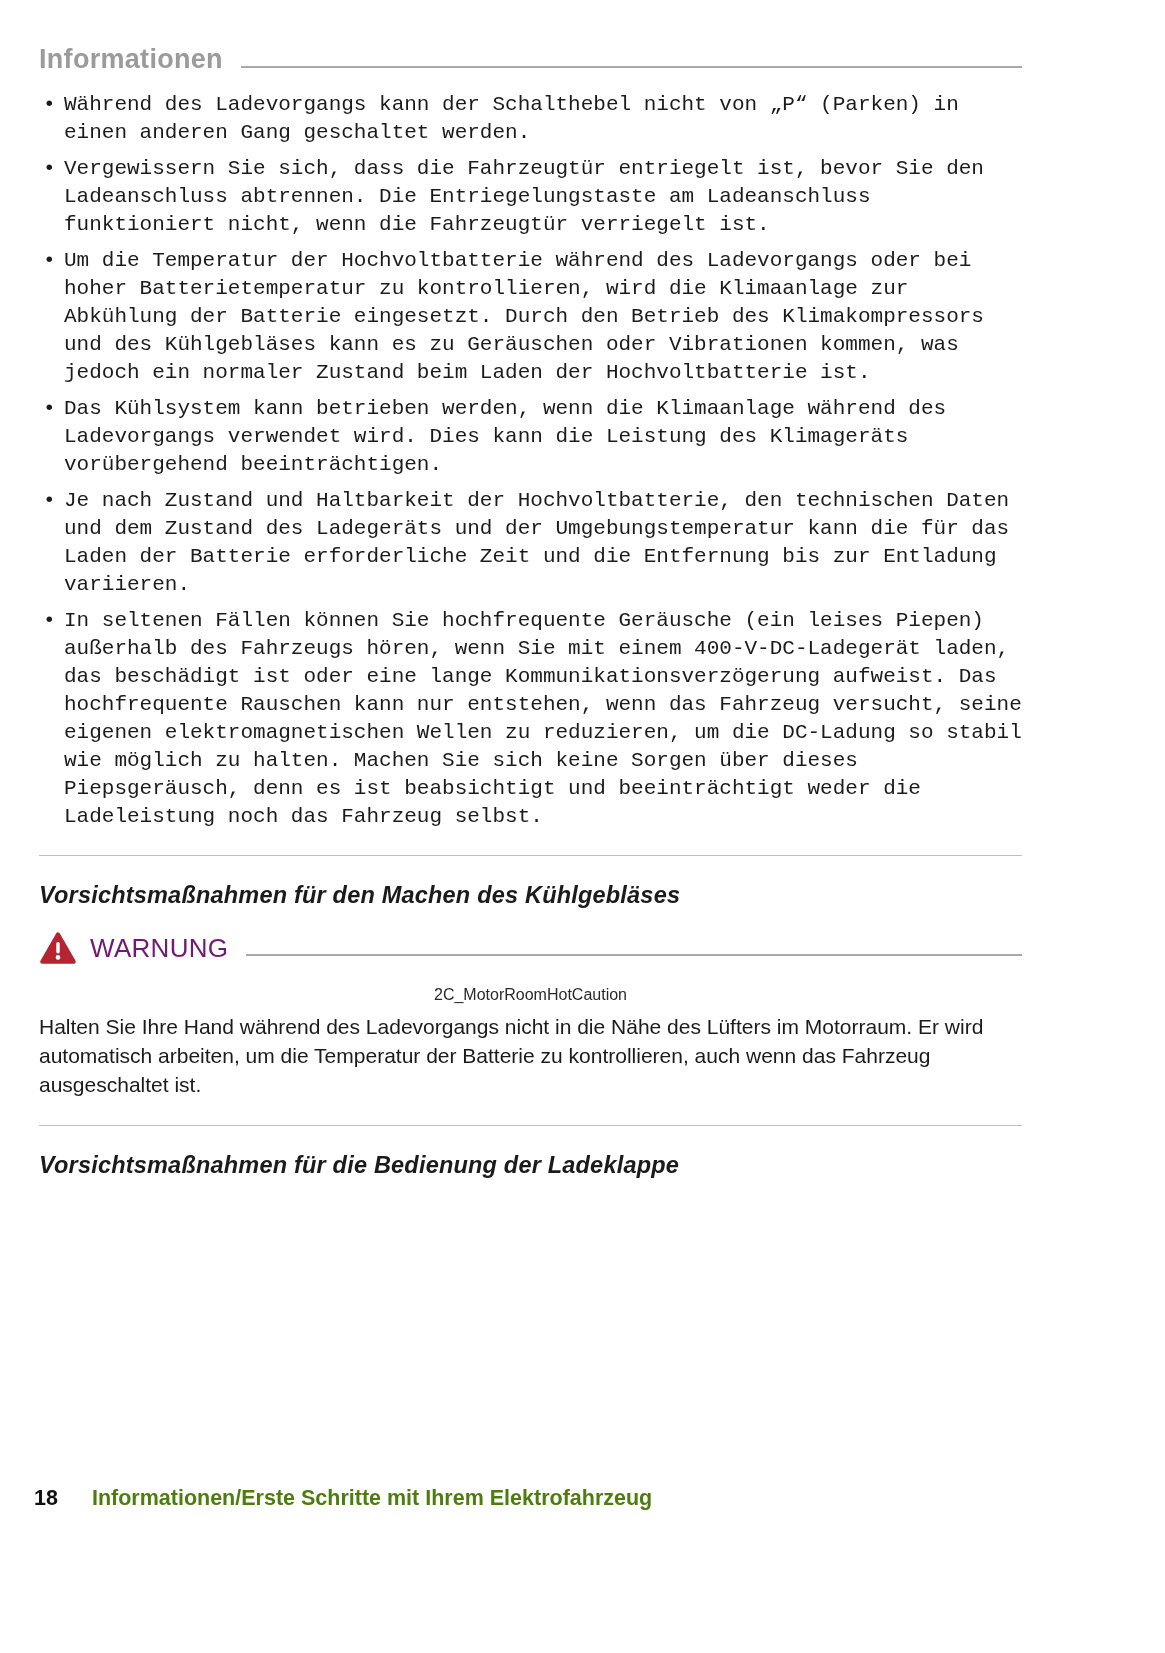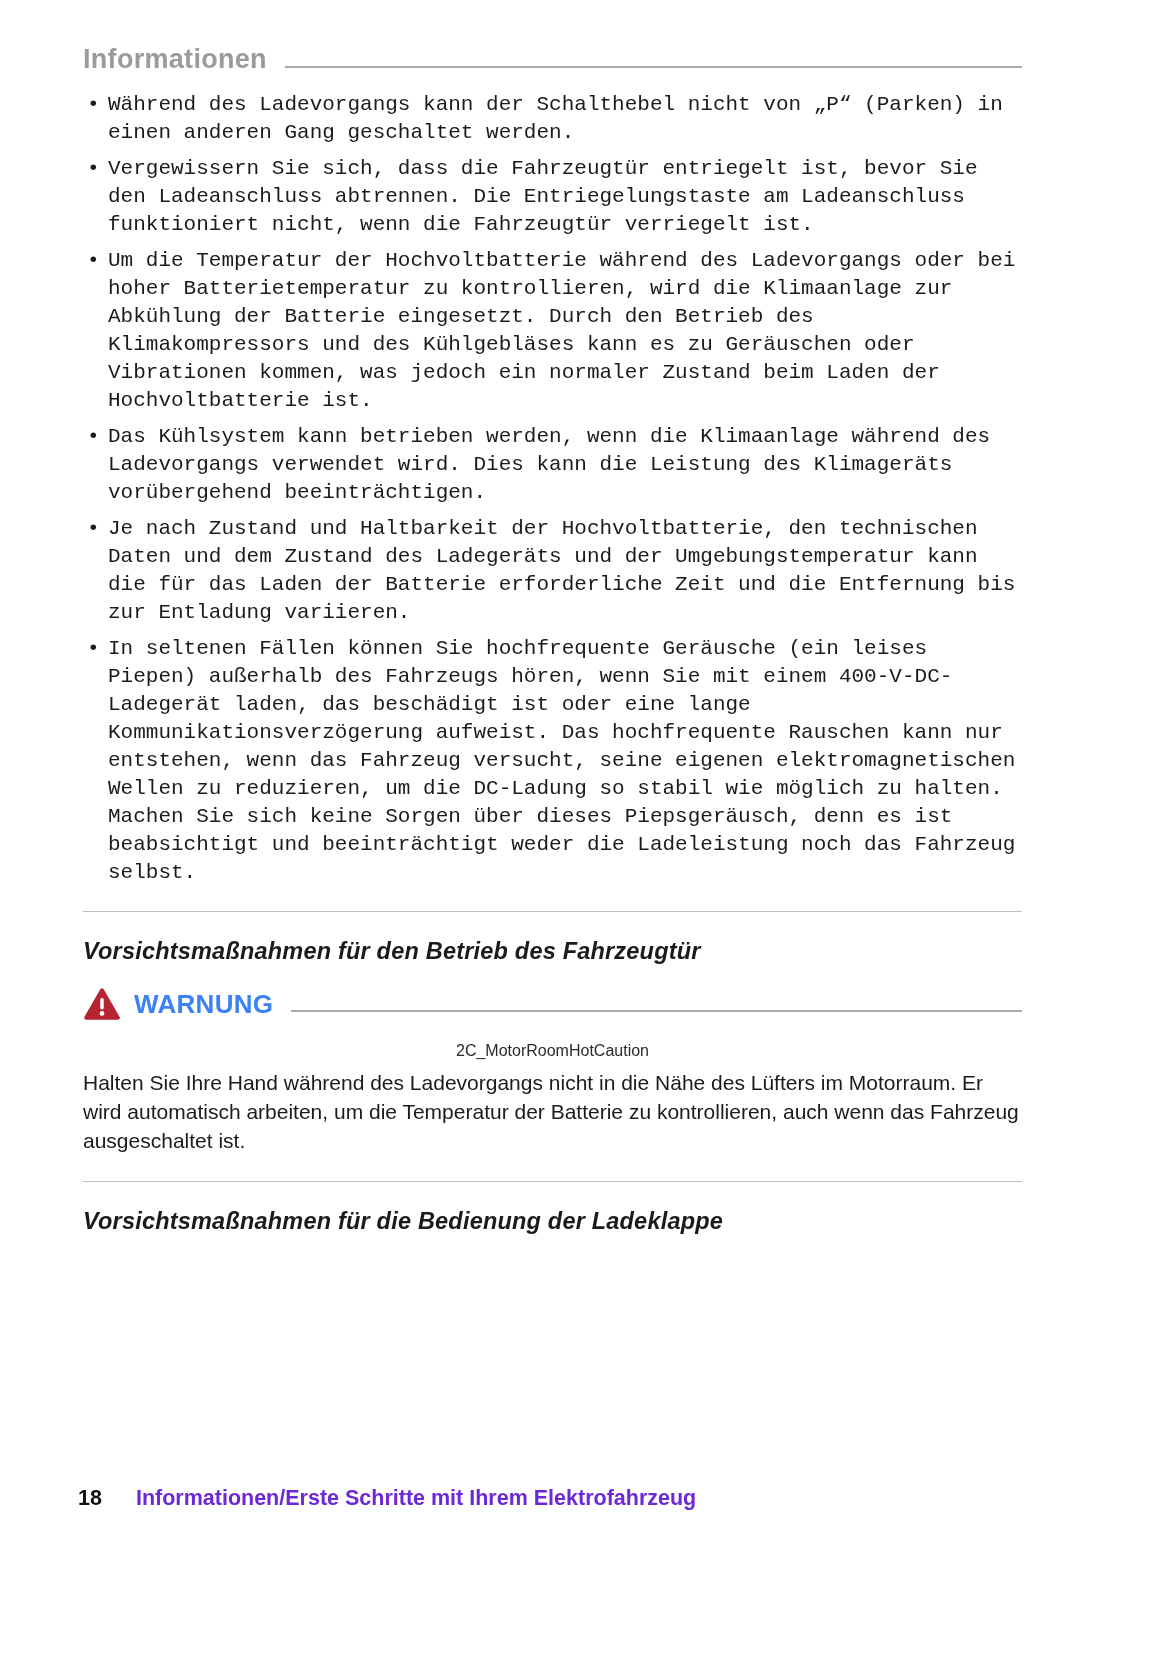--- a/index.html
+++ b/index.html
@@ -13,7 +13,7 @@
   .page {
     width:1165px; height:1653px;
     display:flex; flex-direction:column;
-    padding:44px 143px 0 83px;
+    padding:44px 143px 0 39px;
     overflow:hidden;
   }
   .content { flex:1 1 auto; }

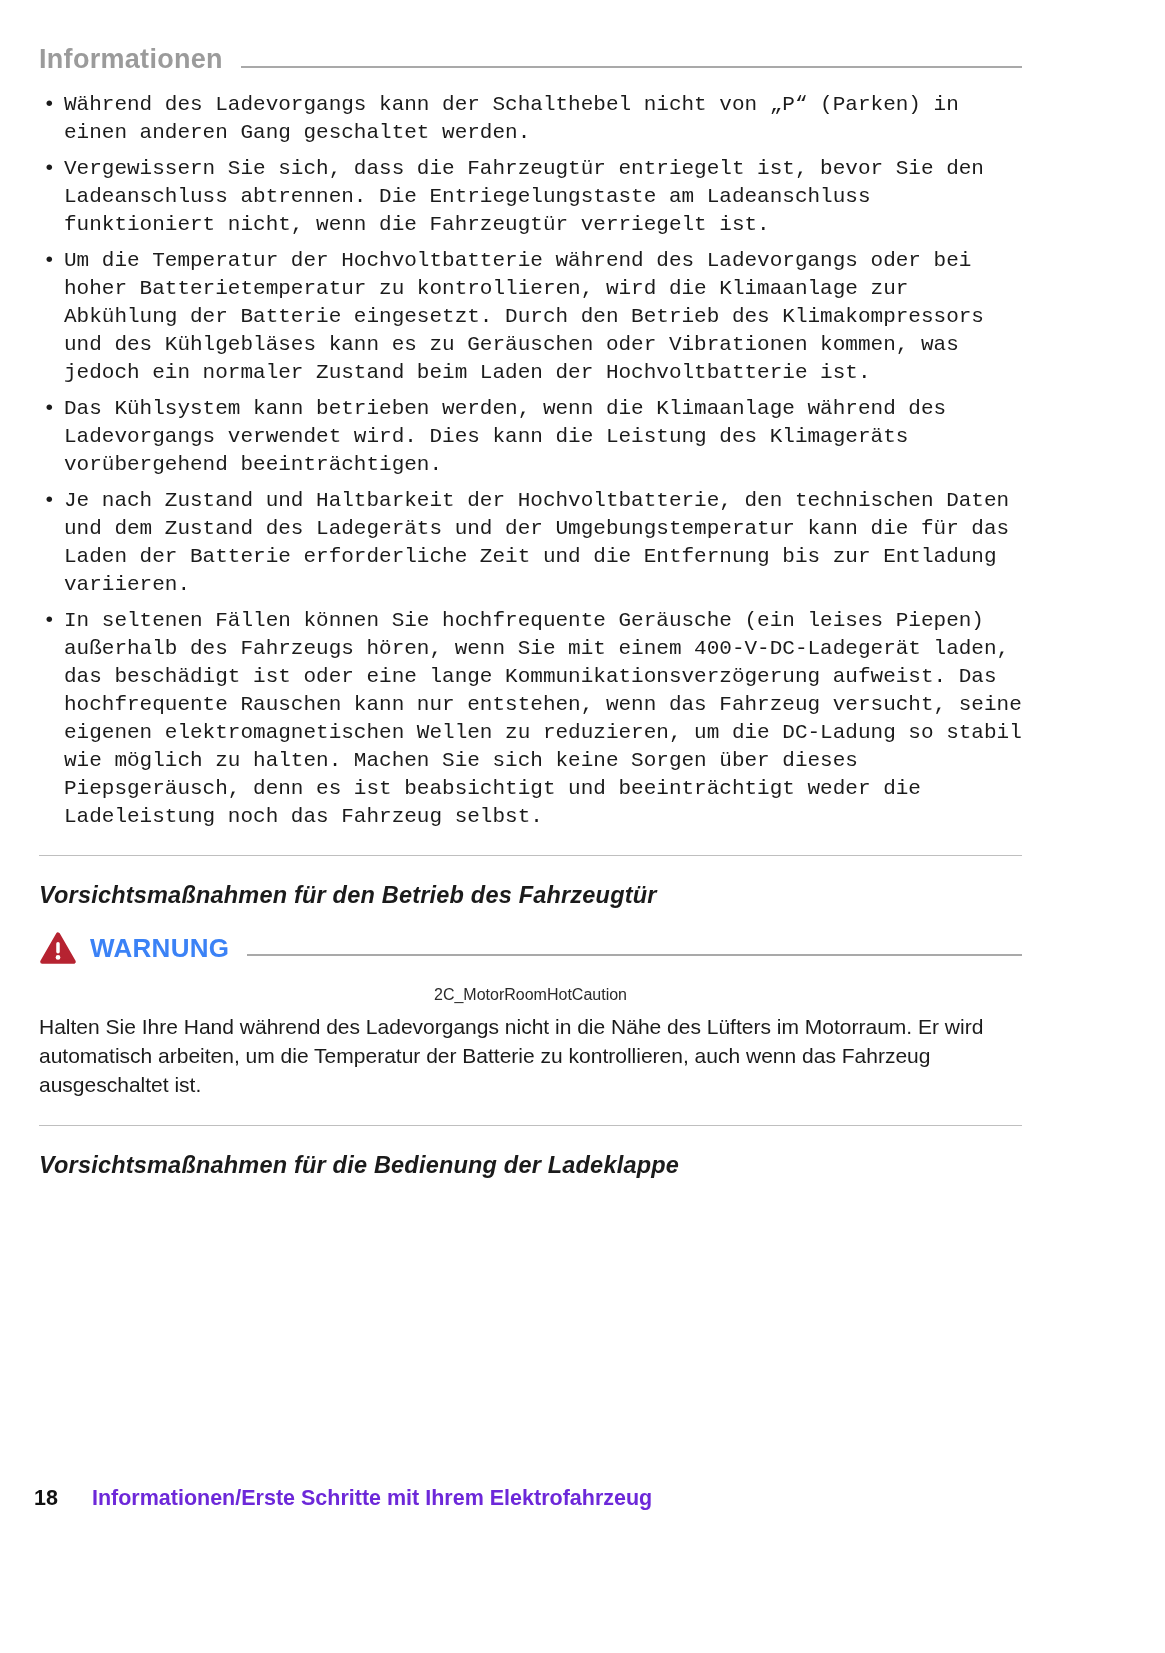--- a/index.html
+++ b/index.html
@@ -117,7 +117,7 @@
 
     <hr class="section-divider">
 
-    <h2 class="section-title">Vorsichtsmaßnahmen für den Betrieb des Fahrzeugtür</h2>
+    <h2 class="section-title">Vorsichtsmaßnahmen für den Machen des Kühlgebläses</h2>
 
     <div class="warning-header">
       <svg class="warning-icon" width="38" height="35" viewBox="0 0 24 23" aria-hidden="true">

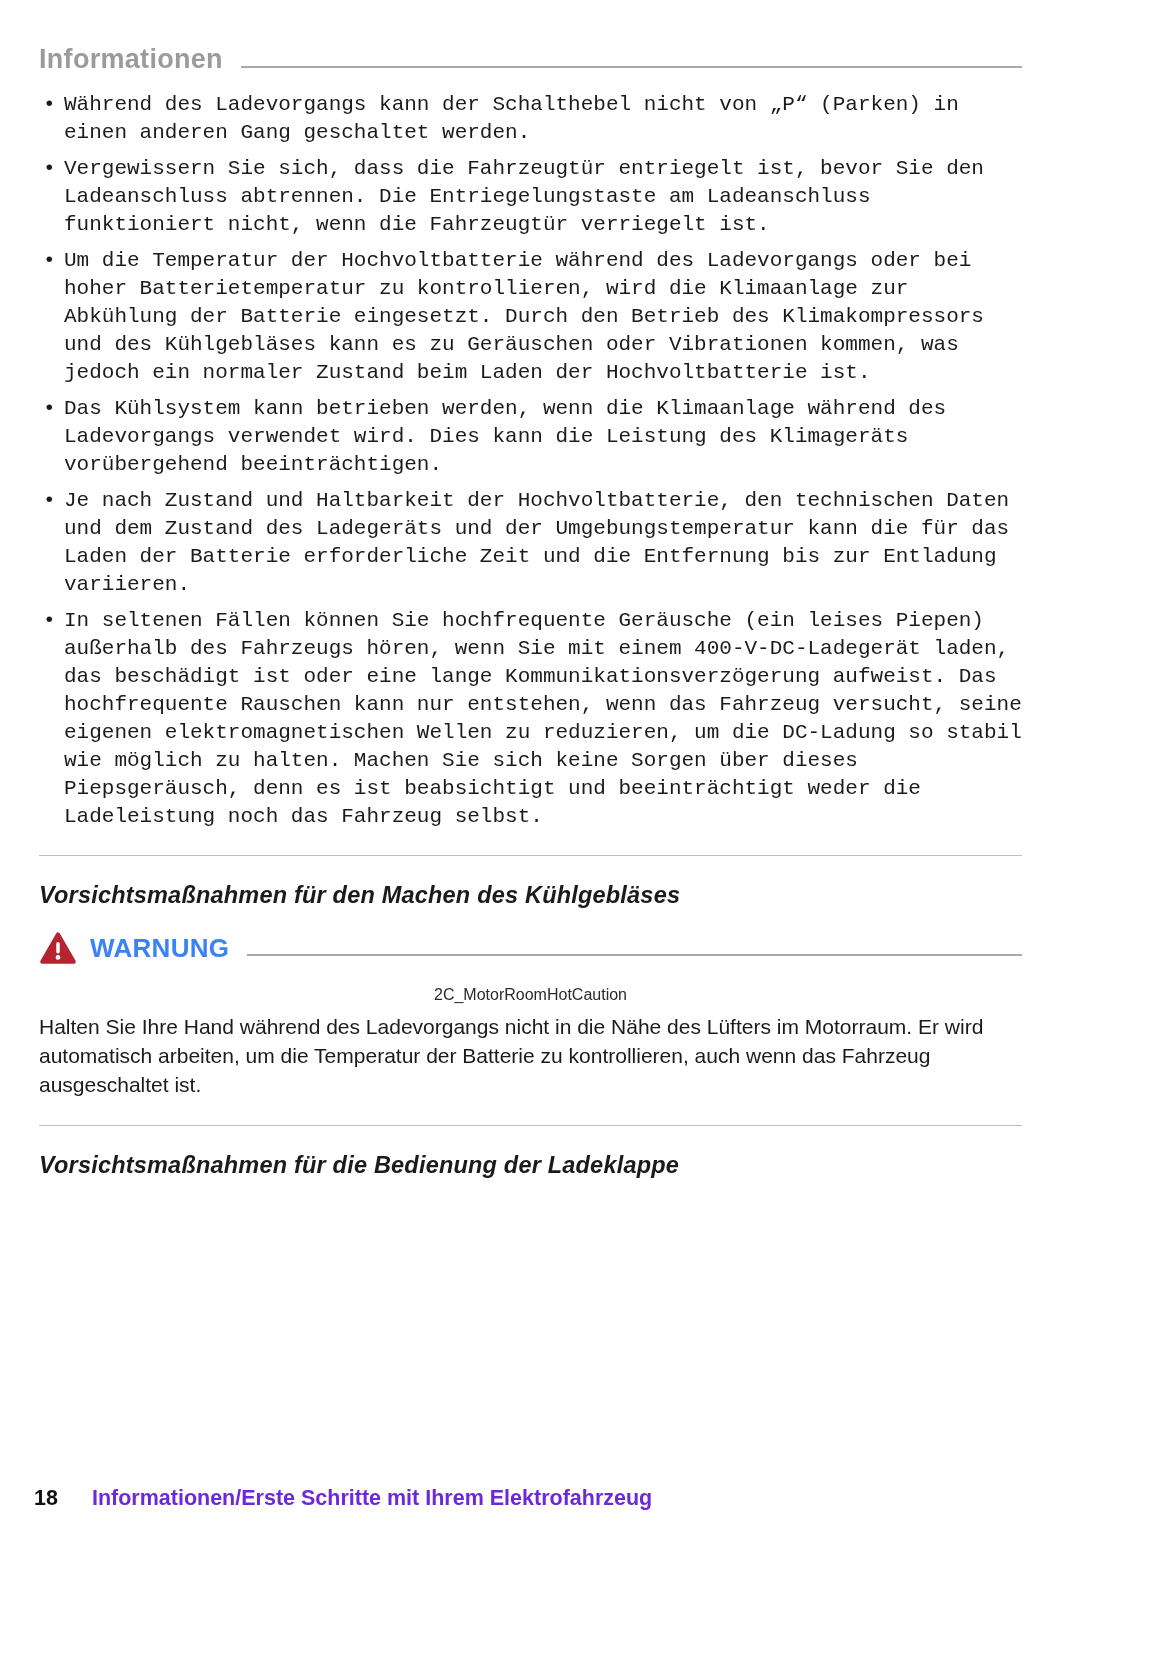--- a/index.html
+++ b/index.html
@@ -61,7 +61,7 @@
   .warning-header { display:flex; align-items:center; margin-bottom:6px; }
   .warning-icon { flex:0 0 auto; display:block; margin-right:13px; }
   .warning-label {
-    font-size:26px; font-weight:bold; color:#3b82f6; white-space:nowrap;
+    font-size:26px; font-weight:normal; color:#701a75; white-space:nowrap;
     letter-spacing:0.3px;
   }
   .warning-rule {

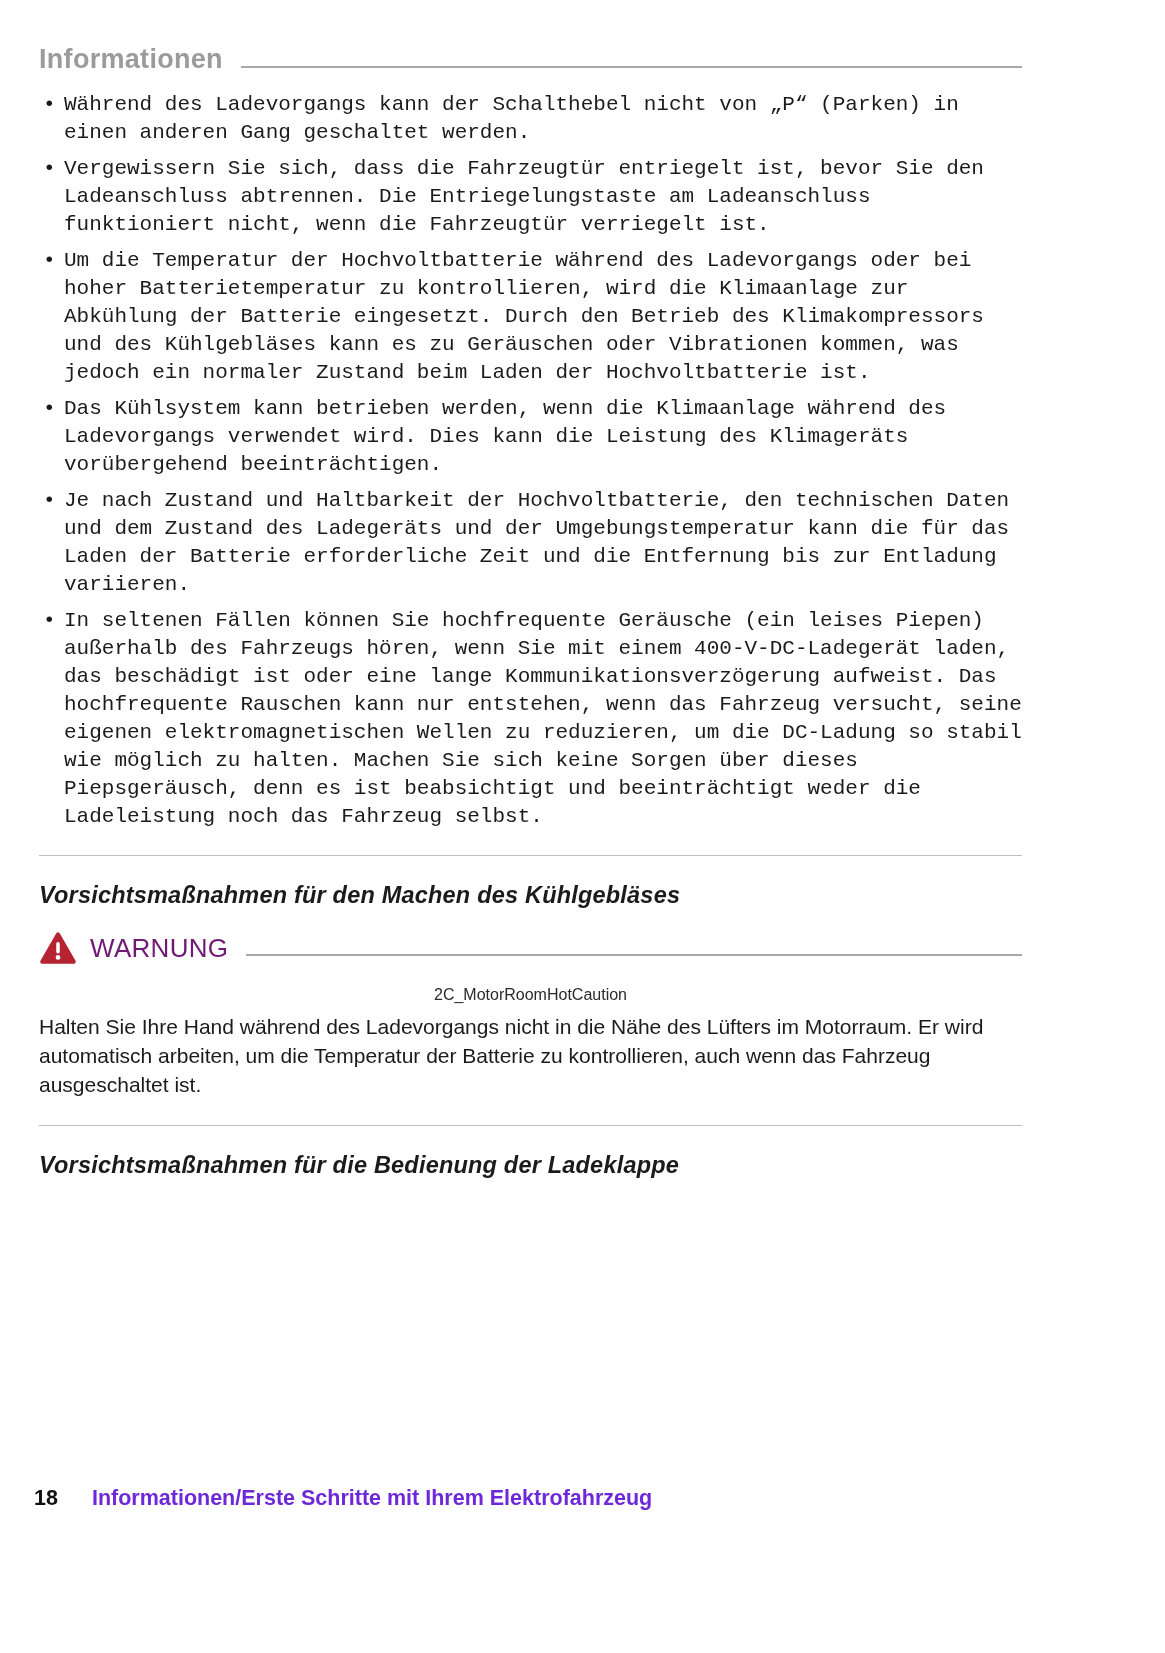--- a/index.html
+++ b/index.html
@@ -91,7 +91,7 @@
     font-size:21.5px; font-weight:bold; color:#111;
   }
   .footer .footer-title {
-    font-size:21.5px; font-weight:bold; color:#6d28d9;
+    font-size:21.5px; font-weight:bold; color:#4d7c0f;
     margin-left:34px;
   }
 </style>

